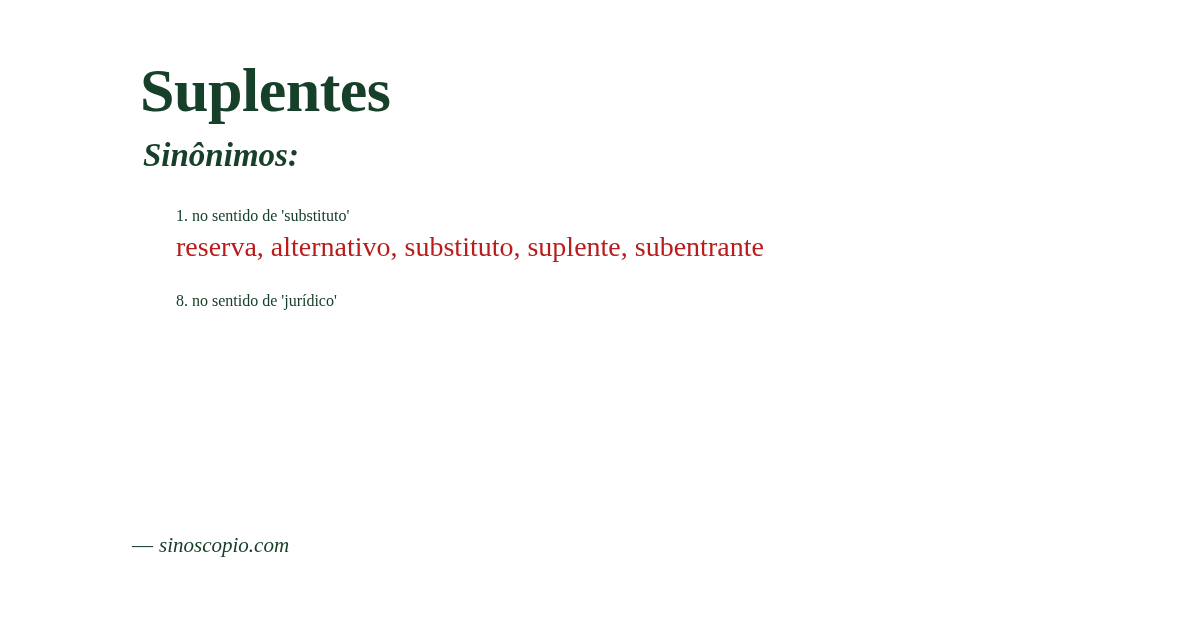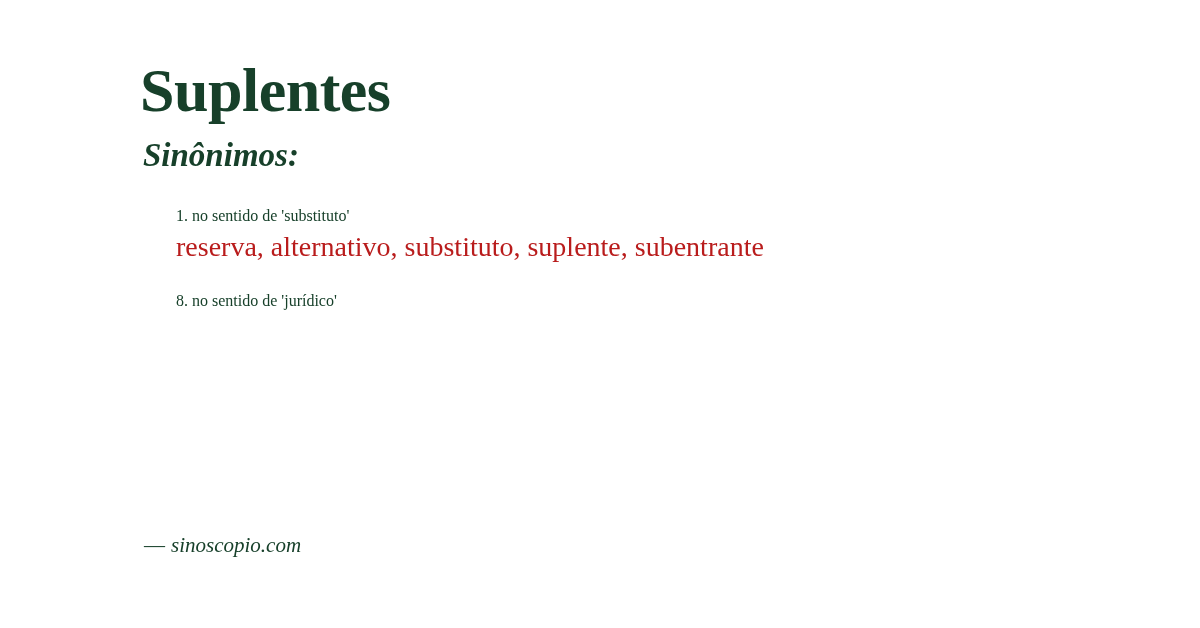--- a/index.html
+++ b/index.html
@@ -69,7 +69,7 @@
   }
   .footer {
     position: absolute;
-    left: 144px;
+    left: 132px;
     top: 533px;
     font-family: "Liberation Serif", serif;
     font-size: 21px;

